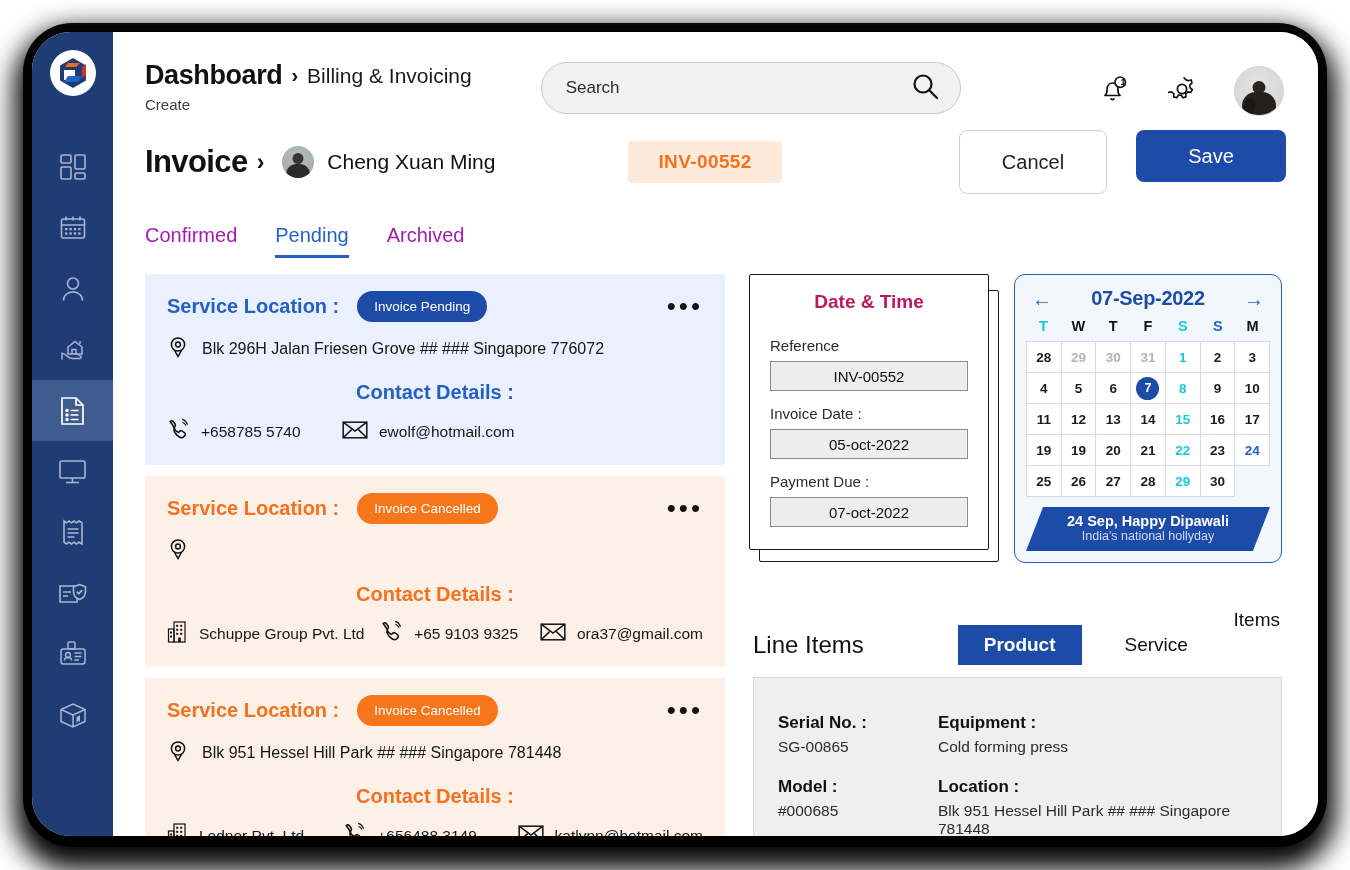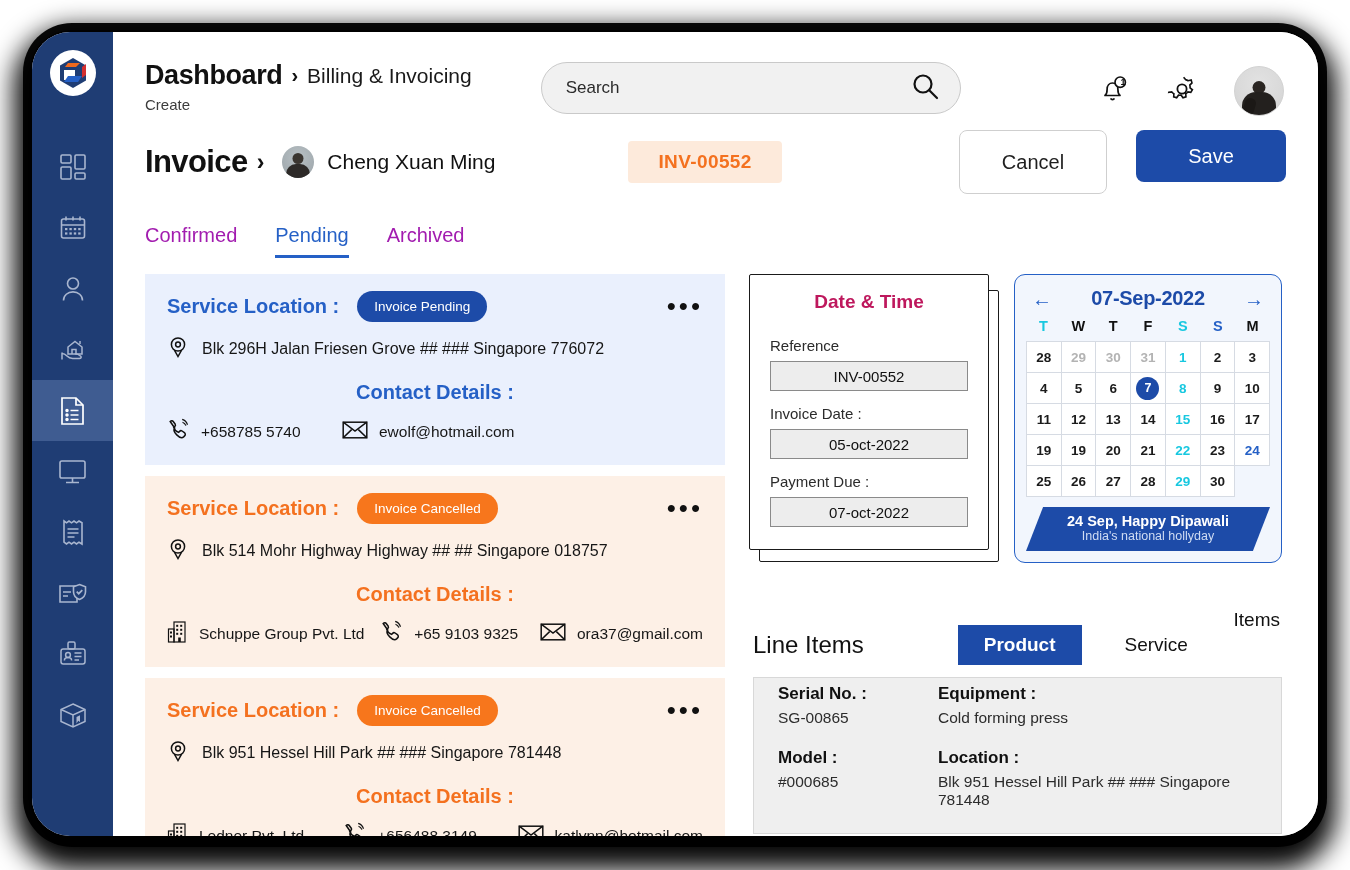--- a/index.html
+++ b/index.html
@@ -482,7 +482,6 @@
                   <path d="M7.4 15.2L11 21.5l3.6-6.3"></path>
                 </svg>
               </span>
-              <span>Blk 514 Mohr Highway Highway ## ## Singapore 018757</span>
             </div>
             <div class="cd-title">Contact Details :</div>
             <div class="cd-row">

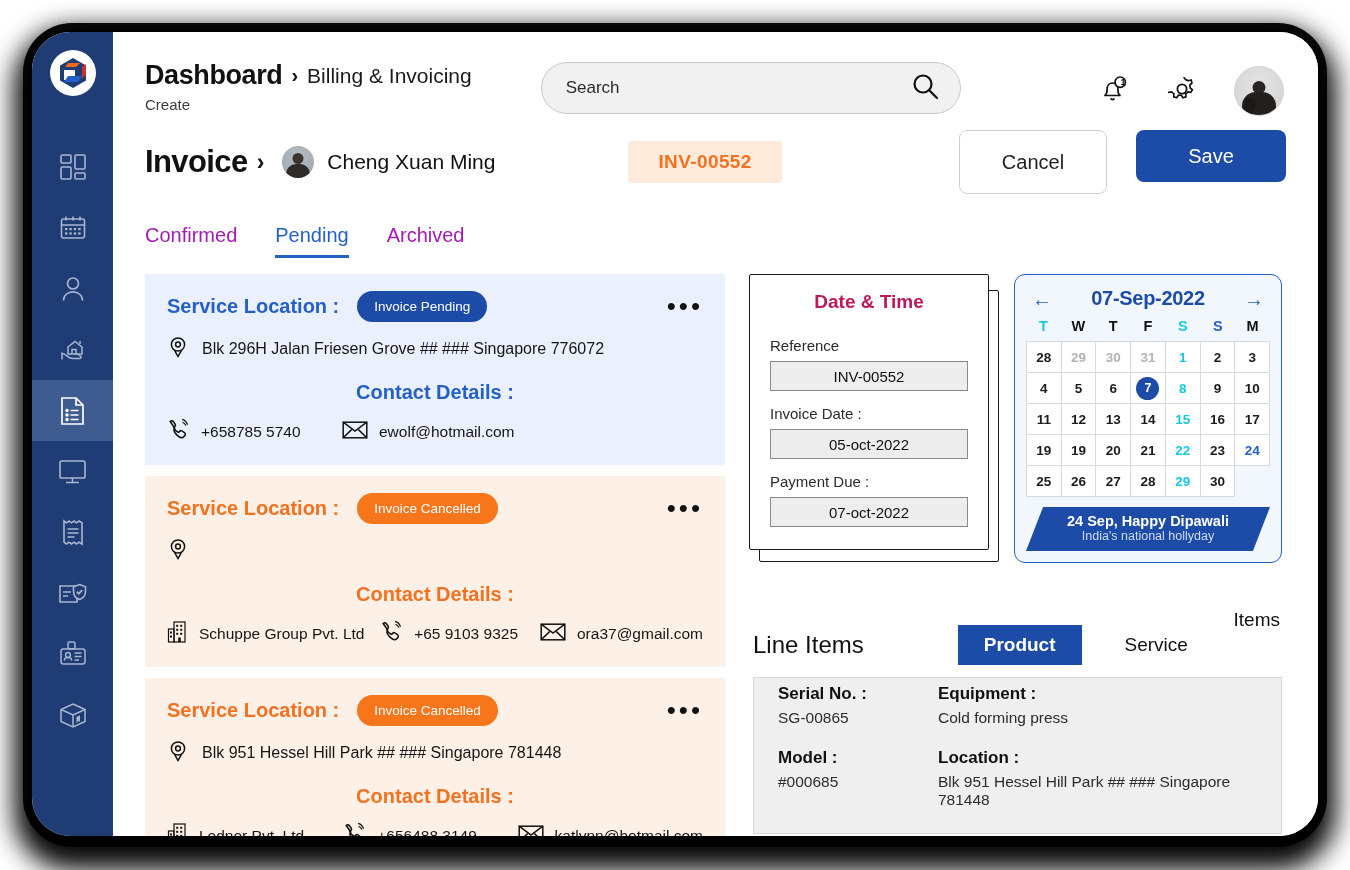--- a/index.html
+++ b/index.html
@@ -204,7 +204,7 @@
   .li-tab.service { margin-left: 43px; }
   .li-box {
     background:#efefef; border:1px solid #d8d8d8;
-    padding: 6px 24px 24px 24px;
+    padding: 35px 24px 24px 24px;
   }
   .li-grid { display: grid; grid-template-columns: 160px 1fr; row-gap: 5px; }
   .li-k { font-size: 17px; font-weight: 700; color:#111; }

